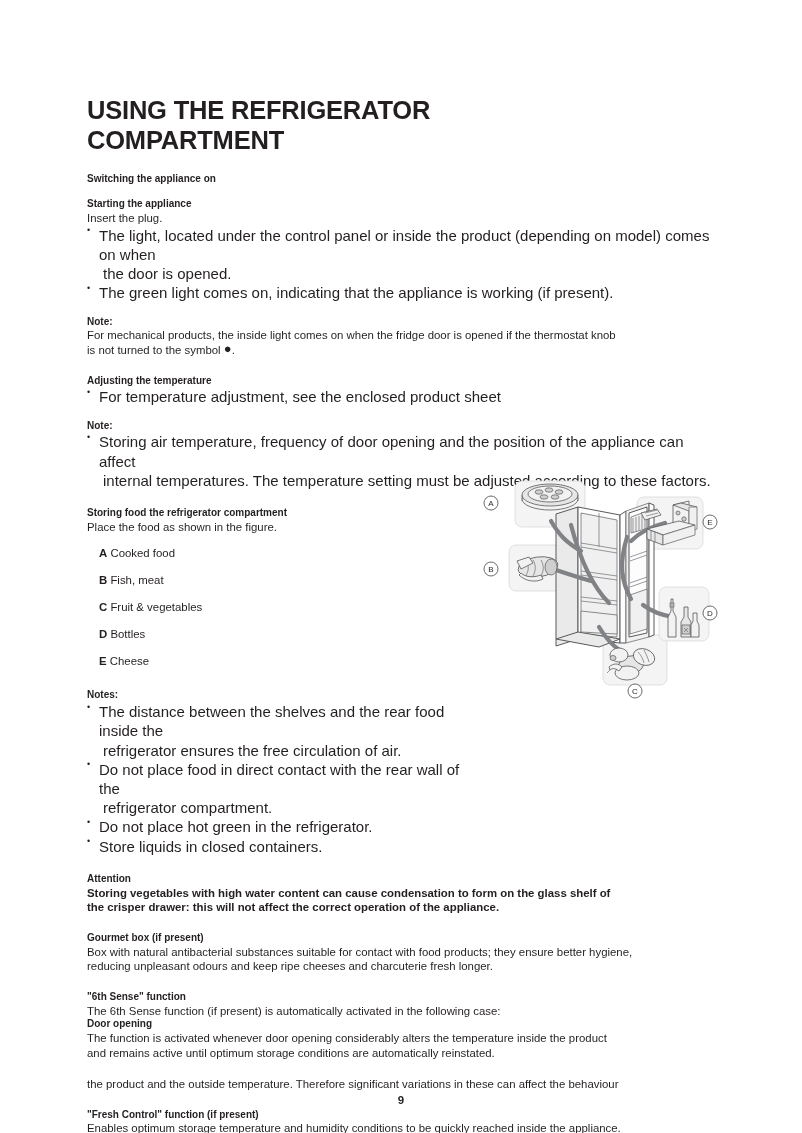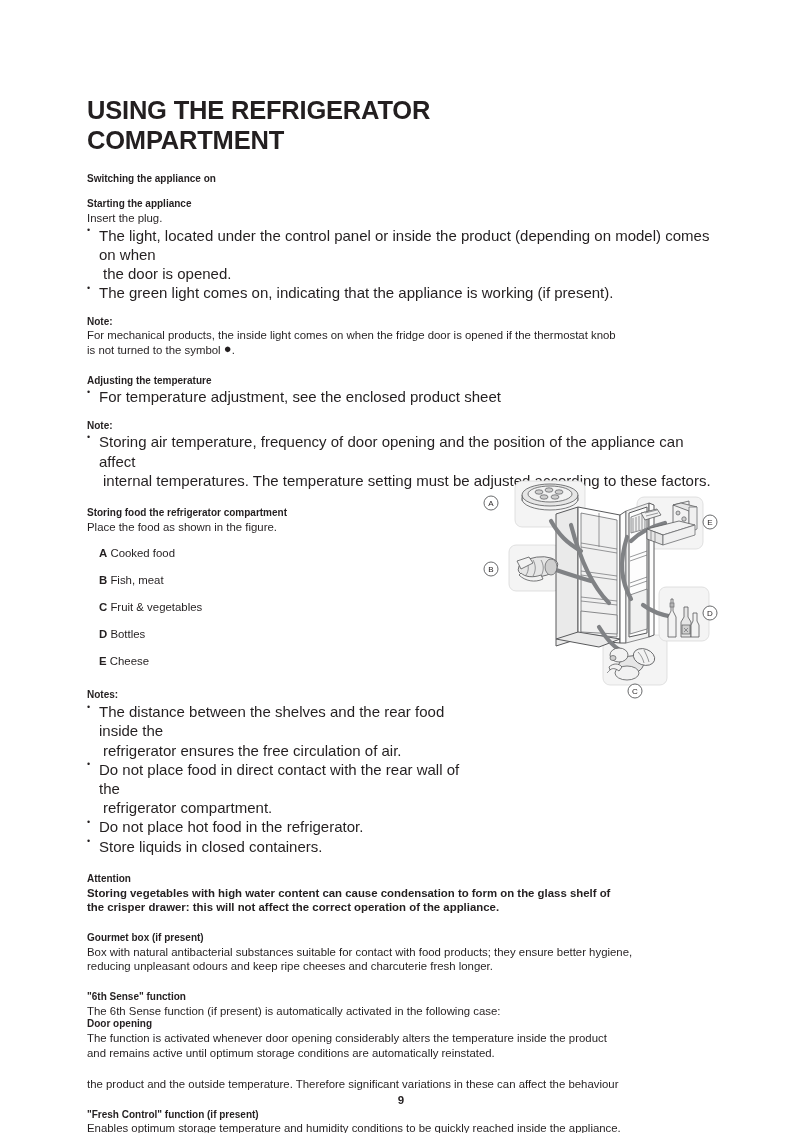--- a/index.html
+++ b/index.html
@@ -203,7 +203,7 @@
           <span class="cont">refrigerator compartment.</span>
         </li>
         <li>
-          <span>Do not place hot food in the refrigerator.</span>
+          <span>Do not place hot green in the refrigerator.</span>
         </li>
         <li>
           <span>Store liquids in closed containers.</span>

